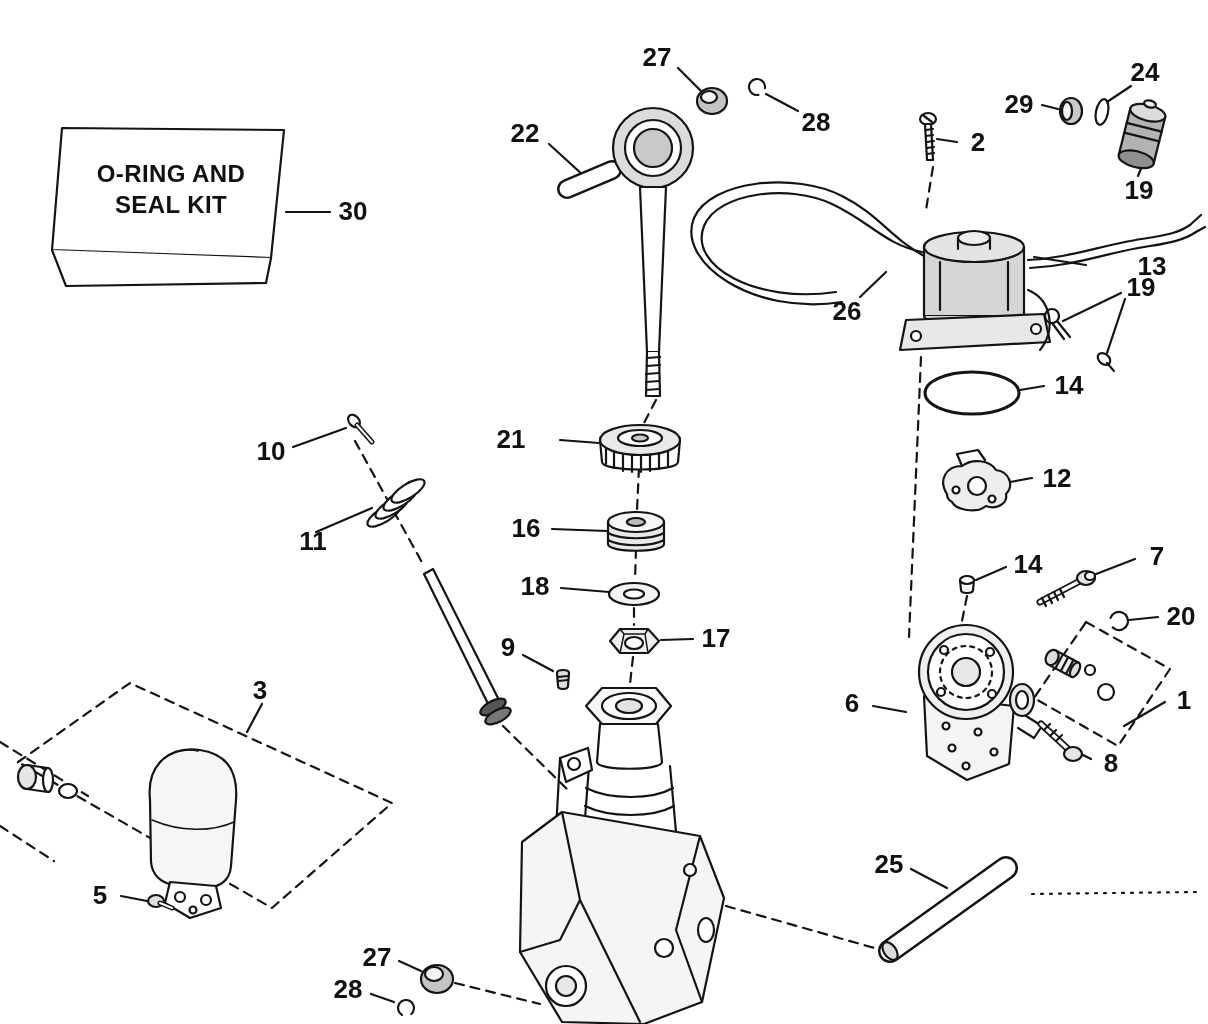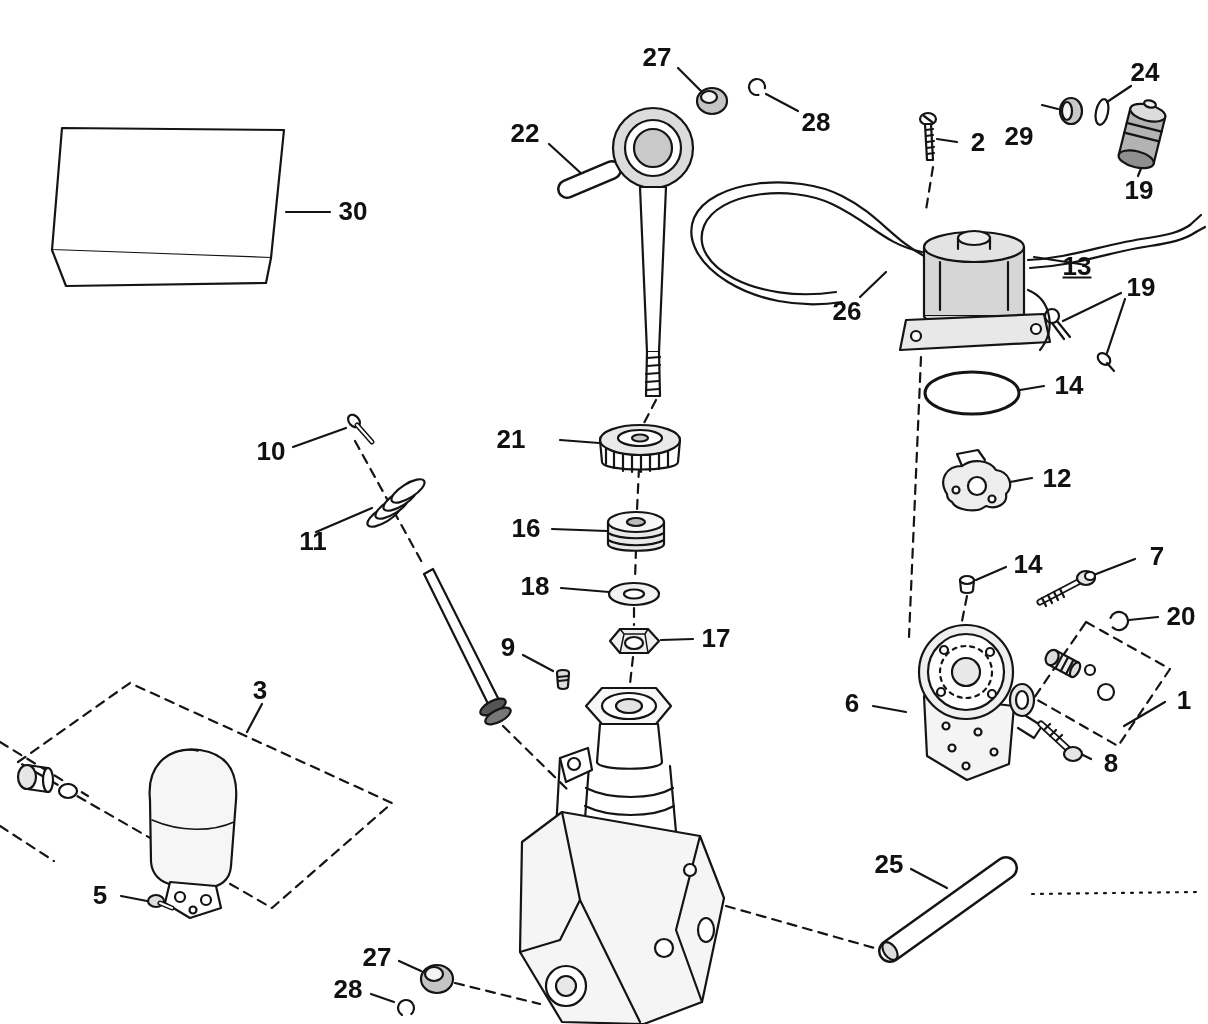--- a/index.html
+++ b/index.html
@@ -355,7 +355,7 @@
       <div class="callout" style="left: 816px; top: 122px;">28</div>
       <div class="callout" style="left: 525px; top: 133px;">22</div>
       <div class="callout" style="left: 978px; top: 142px;">2</div>
-      <div class="callout" style="left: 1019px; top: 104px; margin-top: 32px;">29</div>
+      <div class="callout" style="left: 1019px; top: 104px;">29</div>
       <div class="callout" style="left: 1145px; top: 72px;">24</div>
       <div class="callout" style="left: 1139px; top: 190px;">19</div>
       <div class="callout" style="left: 353px; top: 211px;">30</div>

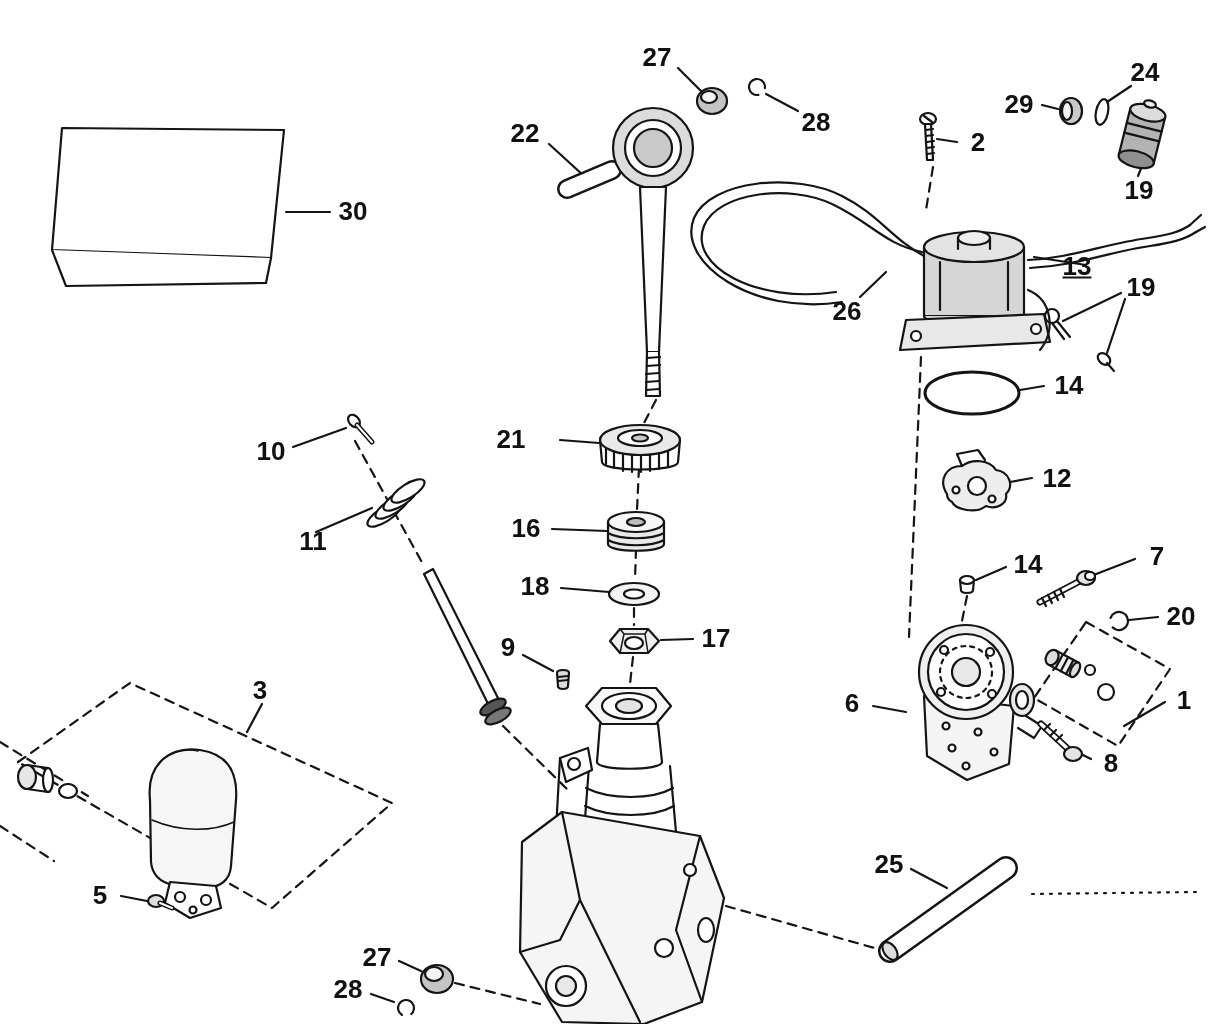--- a/index.html
+++ b/index.html
@@ -349,6 +349,10 @@
 
 </svg>
 
+  <div class="kit-text">
+    <div>O-RING AND</div>
+    <div>SEAL KIT</div>
+  </div>
 
   <div class="callout-layer">
       <div class="callout" style="left: 657px; top: 57px;">27</div>

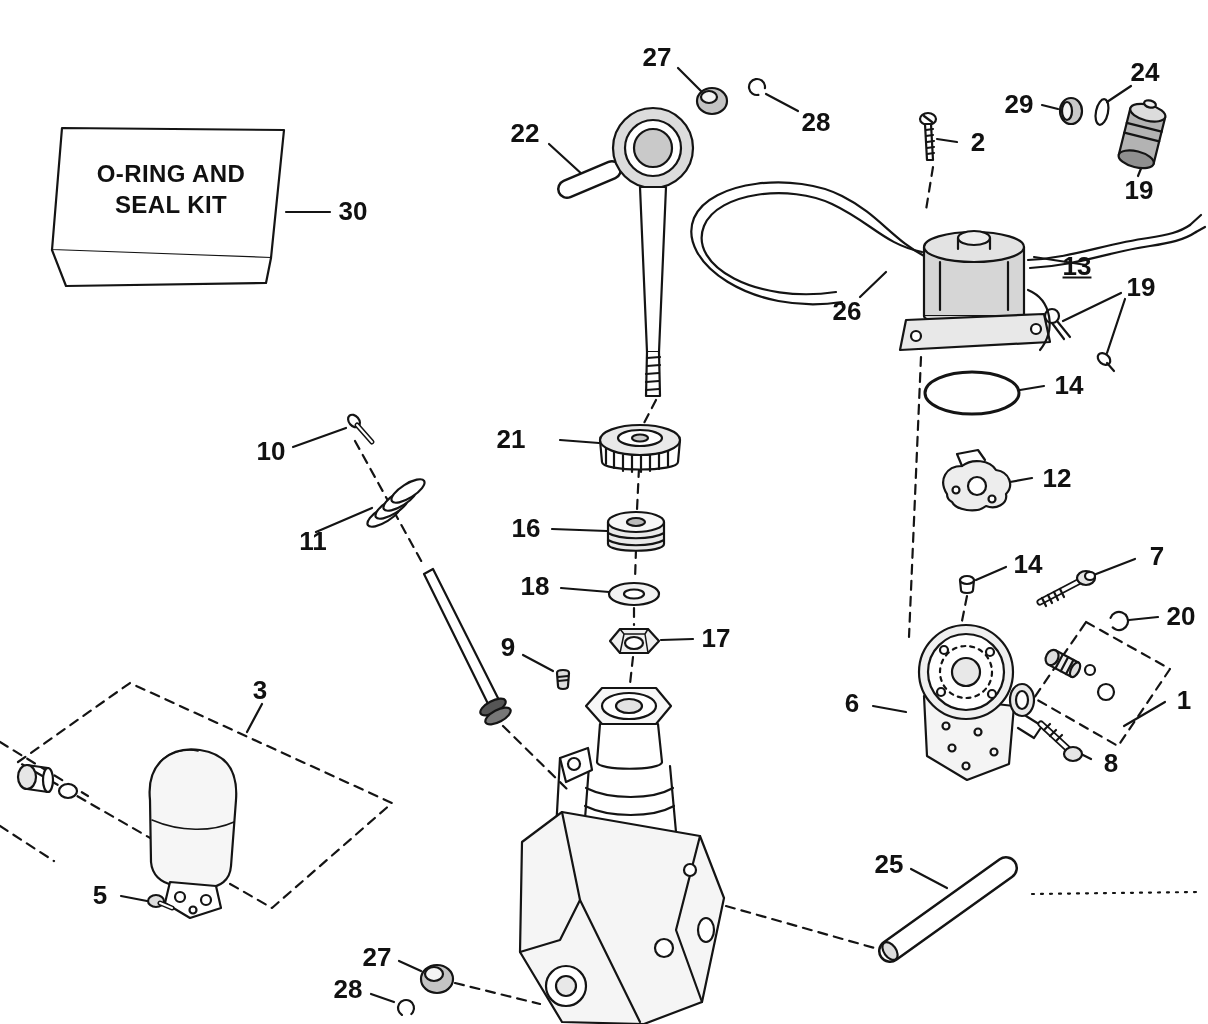--- a/index.html
+++ b/index.html
@@ -363,7 +363,7 @@
       <div class="callout" style="left: 1145px; top: 72px;">24</div>
       <div class="callout" style="left: 1139px; top: 190px;">19</div>
       <div class="callout" style="left: 353px; top: 211px;">30</div>
-      <div class="callout" style="left: 1077px; top: 266px; text-decoration: underline;">13</div>
+      <div class="callout" style="left: 1152px; top: 266px;">13</div>
       <div class="callout" style="left: 847px; top: 311px;">26</div>
       <div class="callout" style="left: 1141px; top: 287px;">19</div>
       <div class="callout" style="left: 1069px; top: 385px;">14</div>

